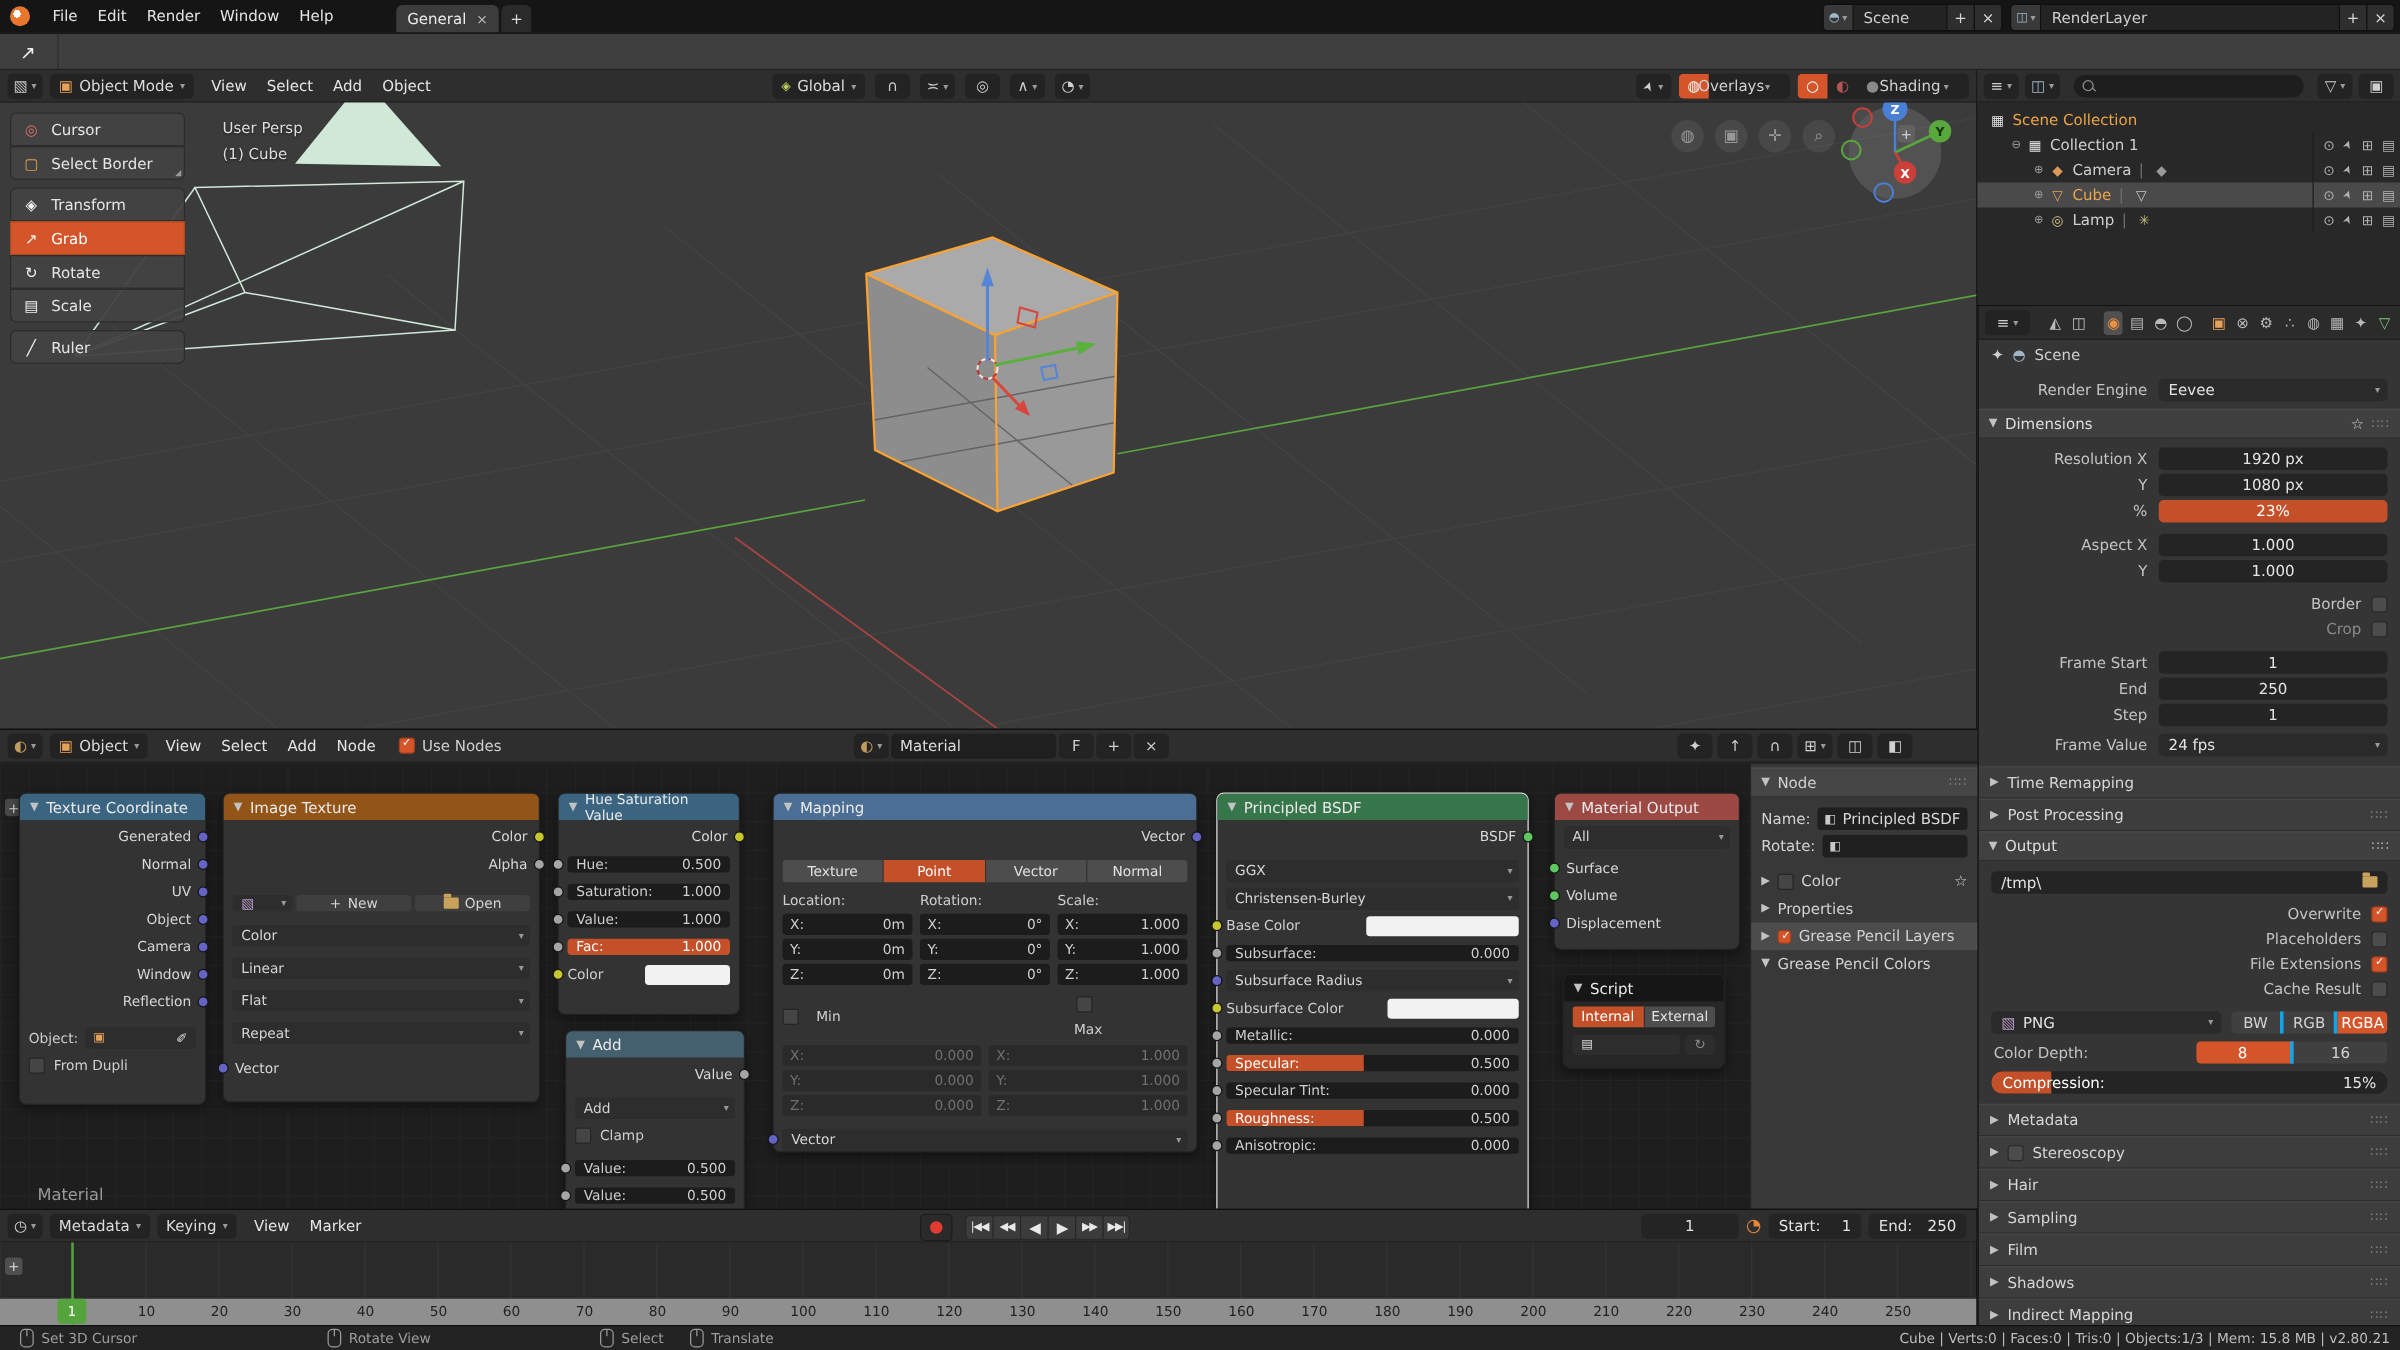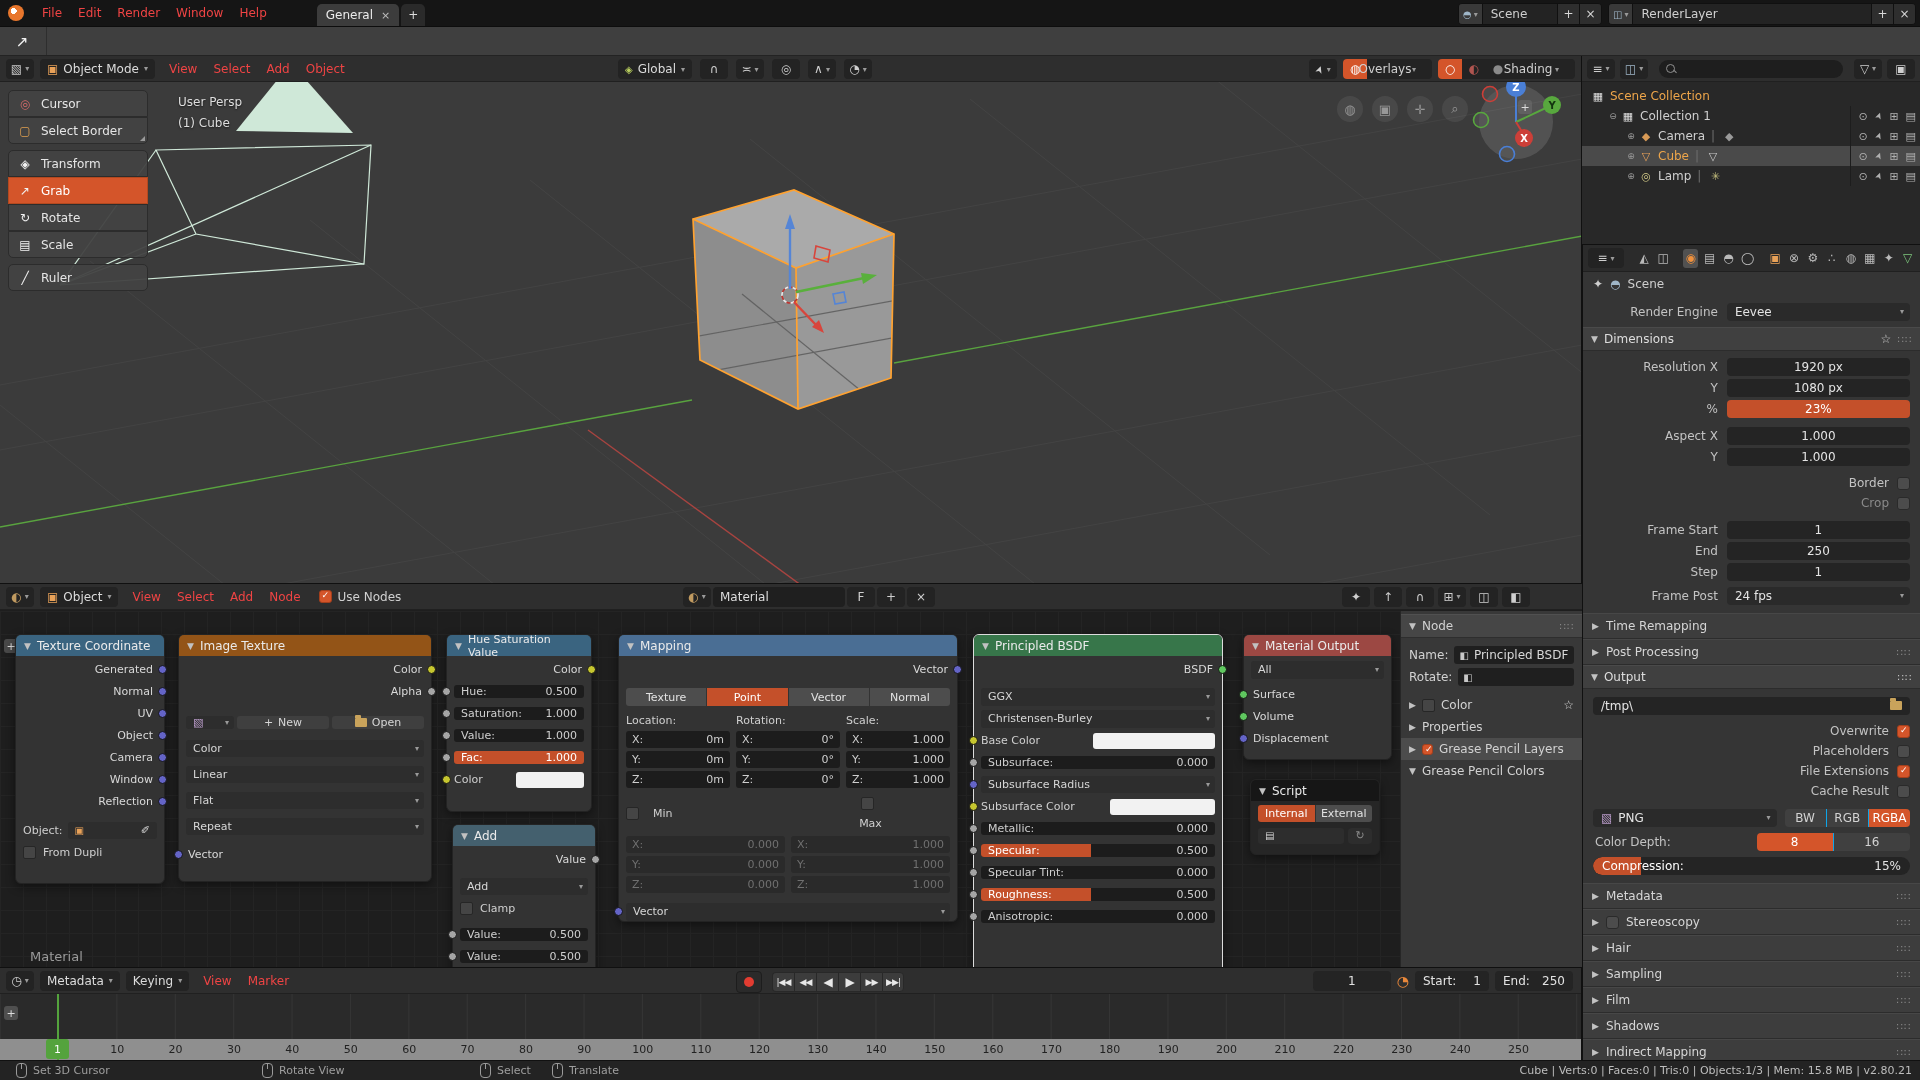--- a/index.html
+++ b/index.html
@@ -29,7 +29,7 @@
   
   .hdr{display:flex;align-items:center;height:26px;background:#2e2e2e;border-bottom:1px solid #202020;box-sizing:border-box;}
   .dd{display:inline-flex;align-items:center;gap:5px;background:#232323;border-radius:4px;height:20px;padding:0 7px;color:#dcdcdc;}
-  .hm span{display:inline-block;padding:0 8px;color:#ef4444;}
+  .hm span{display:inline-block;padding:0 8px;color:#e5e5e5;}
   .ibtn{display:inline-flex;align-items:center;justify-content:center;height:20px;min-width:22px;background:#232323;border-radius:4px;color:#cfcfcf;gap:3px;padding:0 3px;}
   
   .vp{left:0;top:56px;width:1582px;height:527px;background:#3b3b3b;overflow:hidden;border-right:1px solid #101010;box-sizing:border-box;}

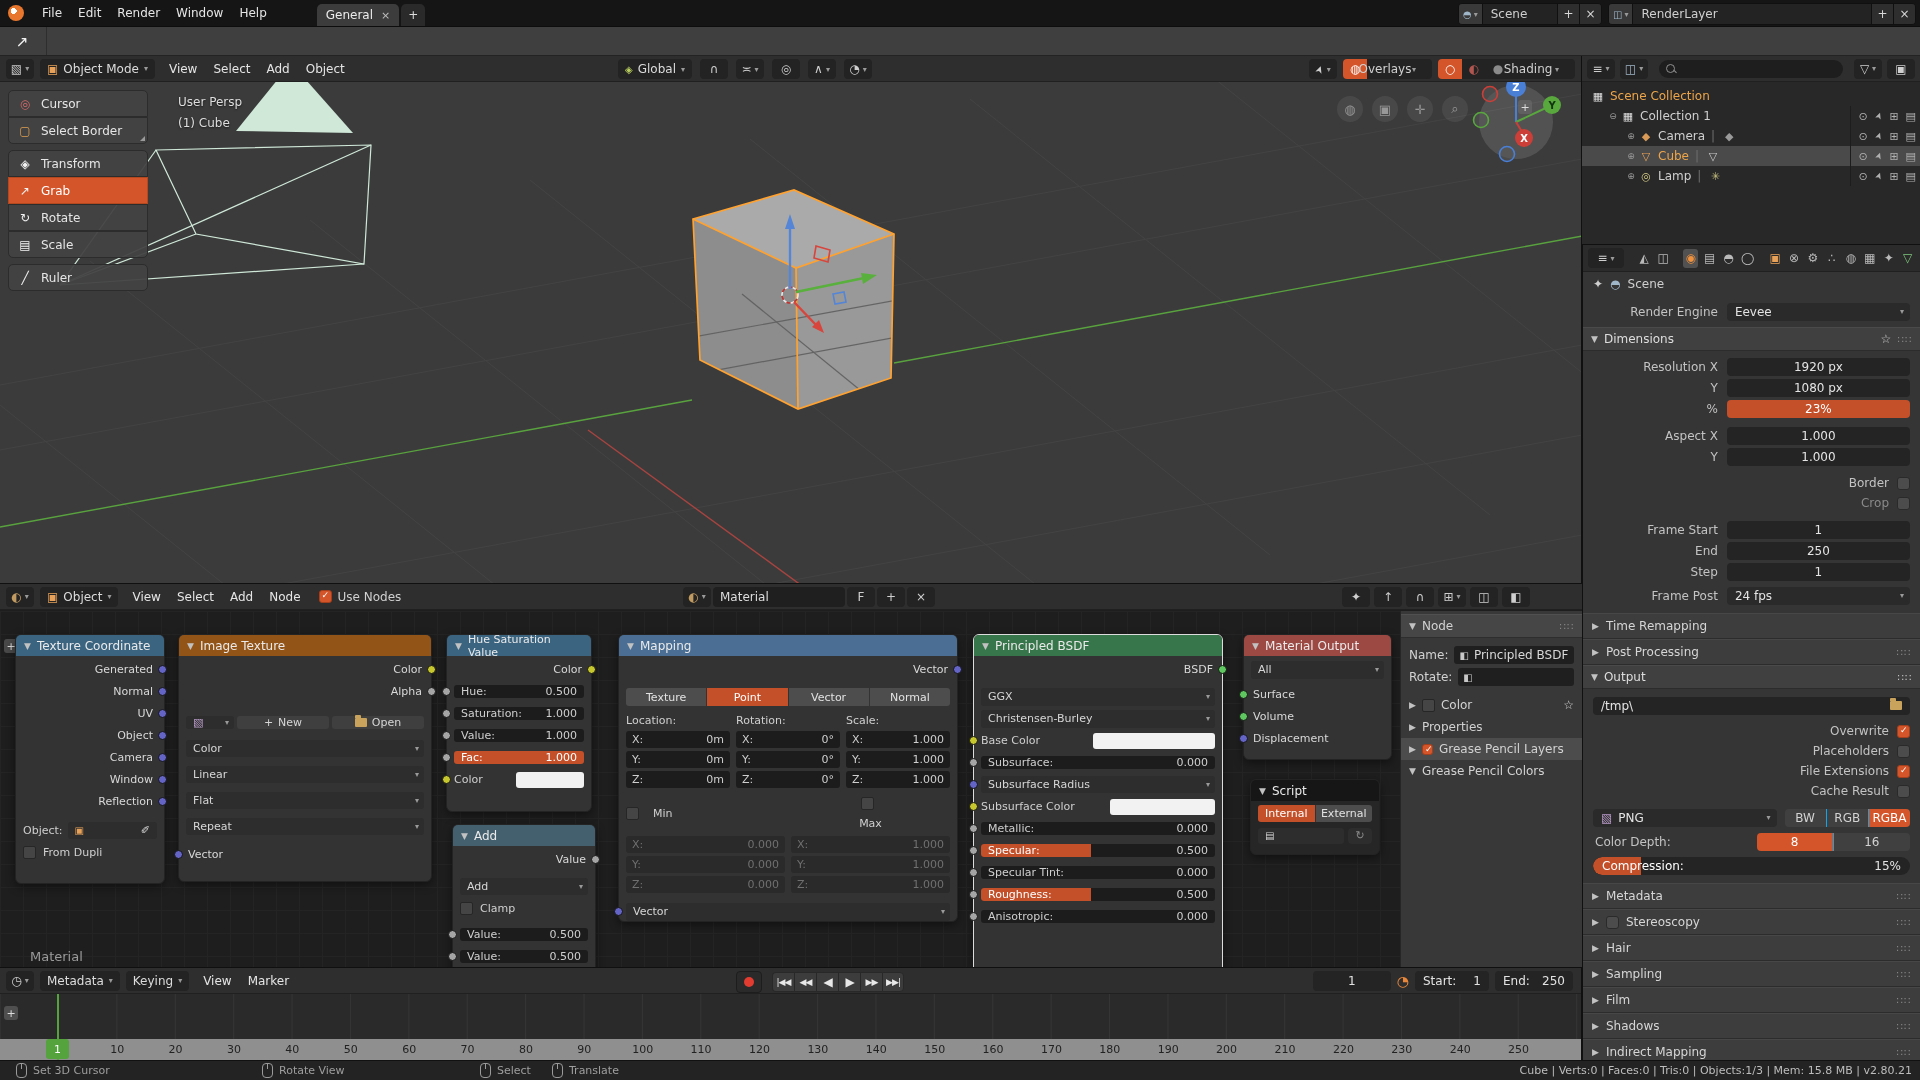--- a/index.html
+++ b/index.html
@@ -566,7 +566,7 @@
           <span class="pfield">1</span>
         </div>
       <div class="prow" style="margin-top:5px;margin-bottom:8px;">
-          <span class="plab">Frame Post</span>
+          <span class="plab">Frame Value</span>
           <span class="pfield dd2">
             <span>24 fps</span>
             <span class="chev">▾</span>

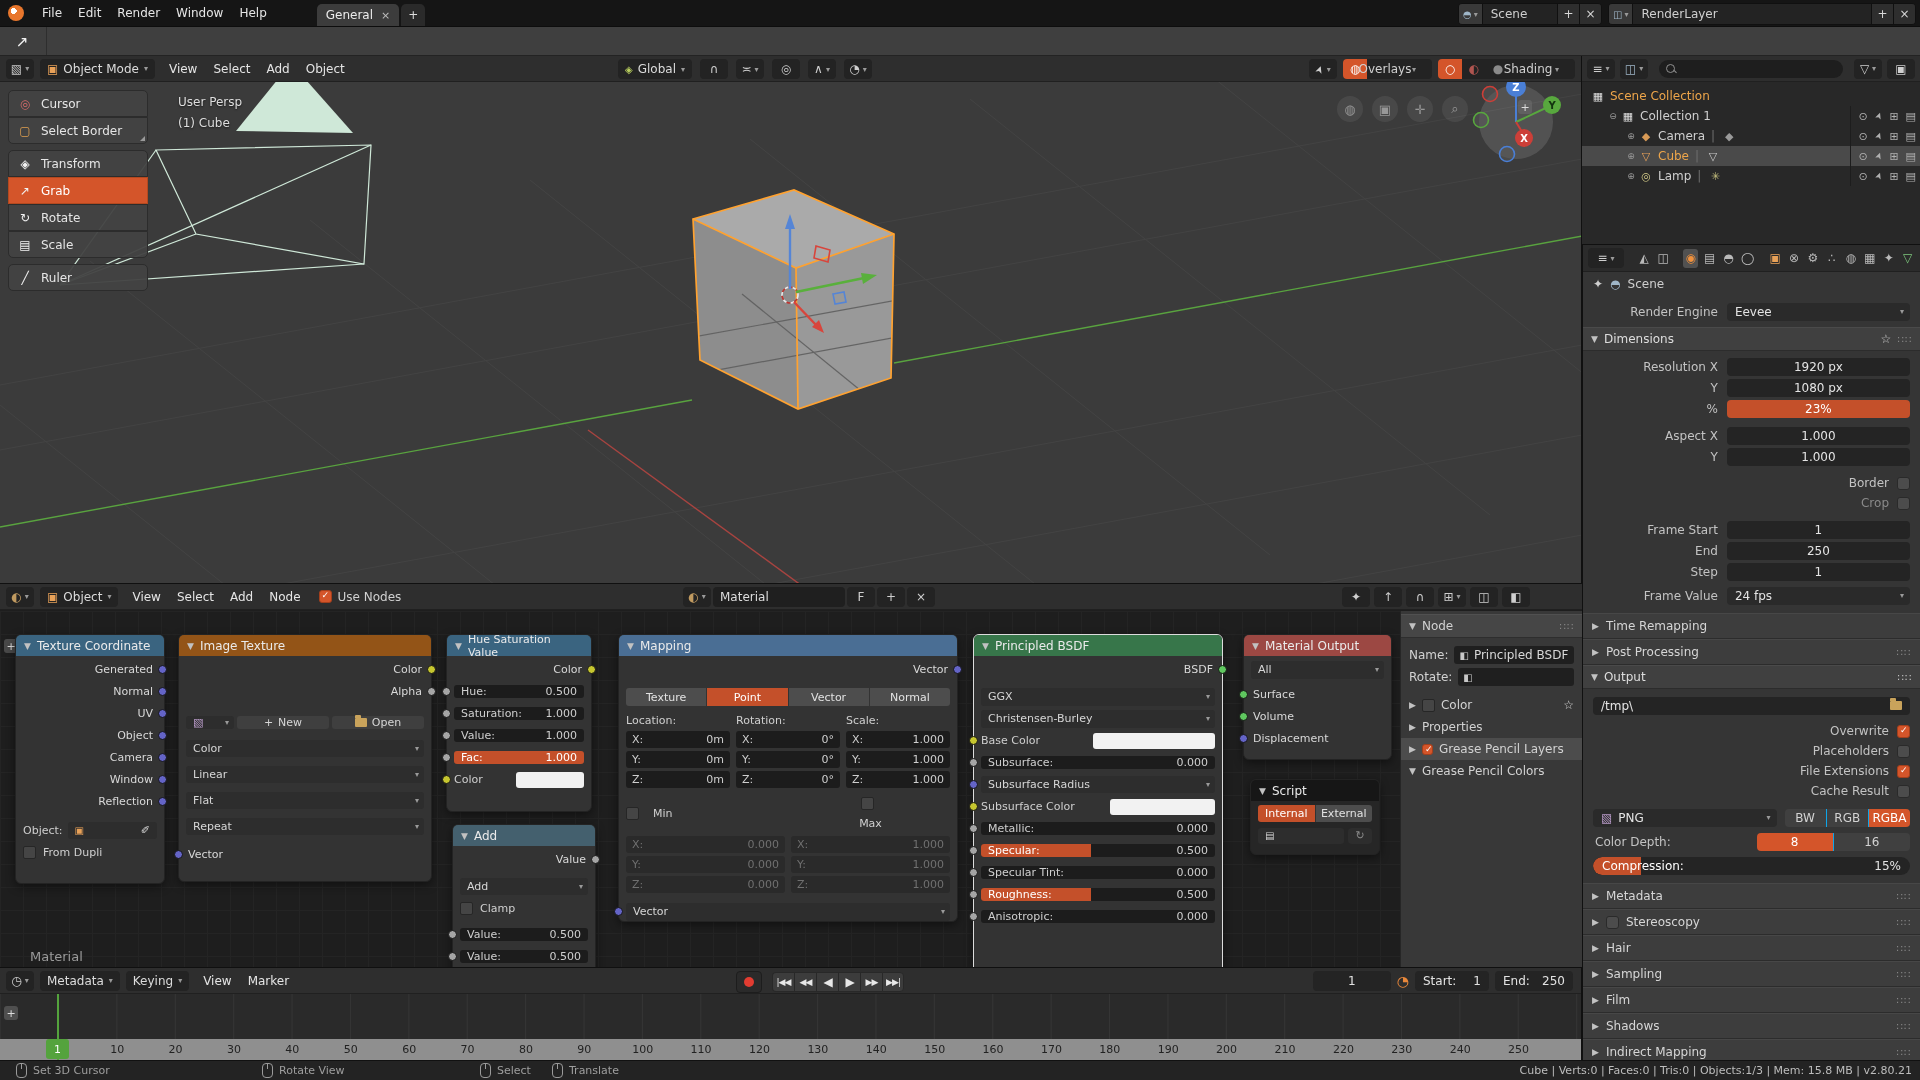--- a/index.html
+++ b/index.html
@@ -94,7 +94,7 @@
   .cb.on::after{content:"✓";position:absolute;left:2px;top:-1px;color:#fff;font-size:9px;}
   .dim{color:#8a8a8a;}
   .seg{display:flex;border-radius:4px;overflow:hidden;height:18px;flex:1;}
-  .seg span{flex:1;background:#404040;display:flex;align-items:center;justify-content:center;color:#d2d2d2;border-right:1px solid #0ea5e9;}
+  .seg span{flex:1;background:#404040;display:flex;align-items:center;justify-content:center;color:#d2d2d2;border-right:3px solid #0ea5e9;}
   .seg span:last-child{border-right:none;}
   .seg span.on{background:var(--accent);color:#fff;}
   .folder{width:12px;height:9px;background:#c9a35b;border-radius:1px;position:relative;display:inline-block;}

